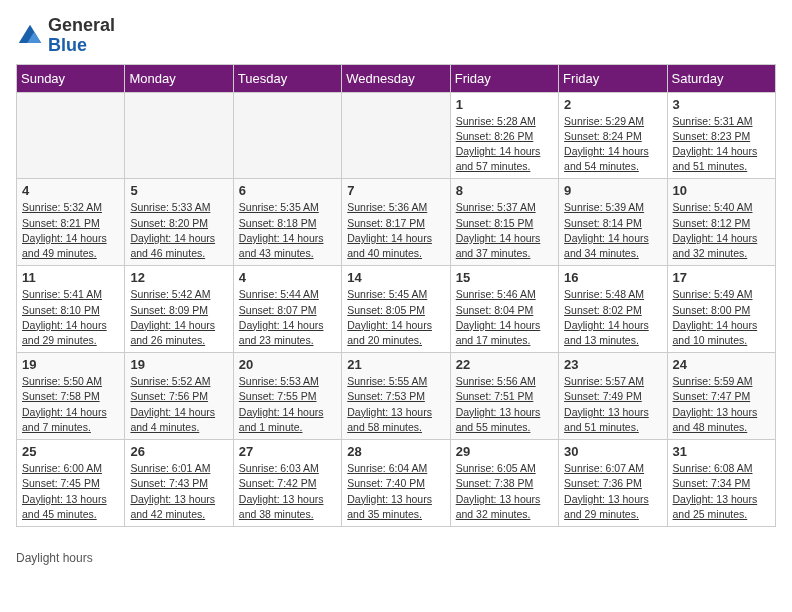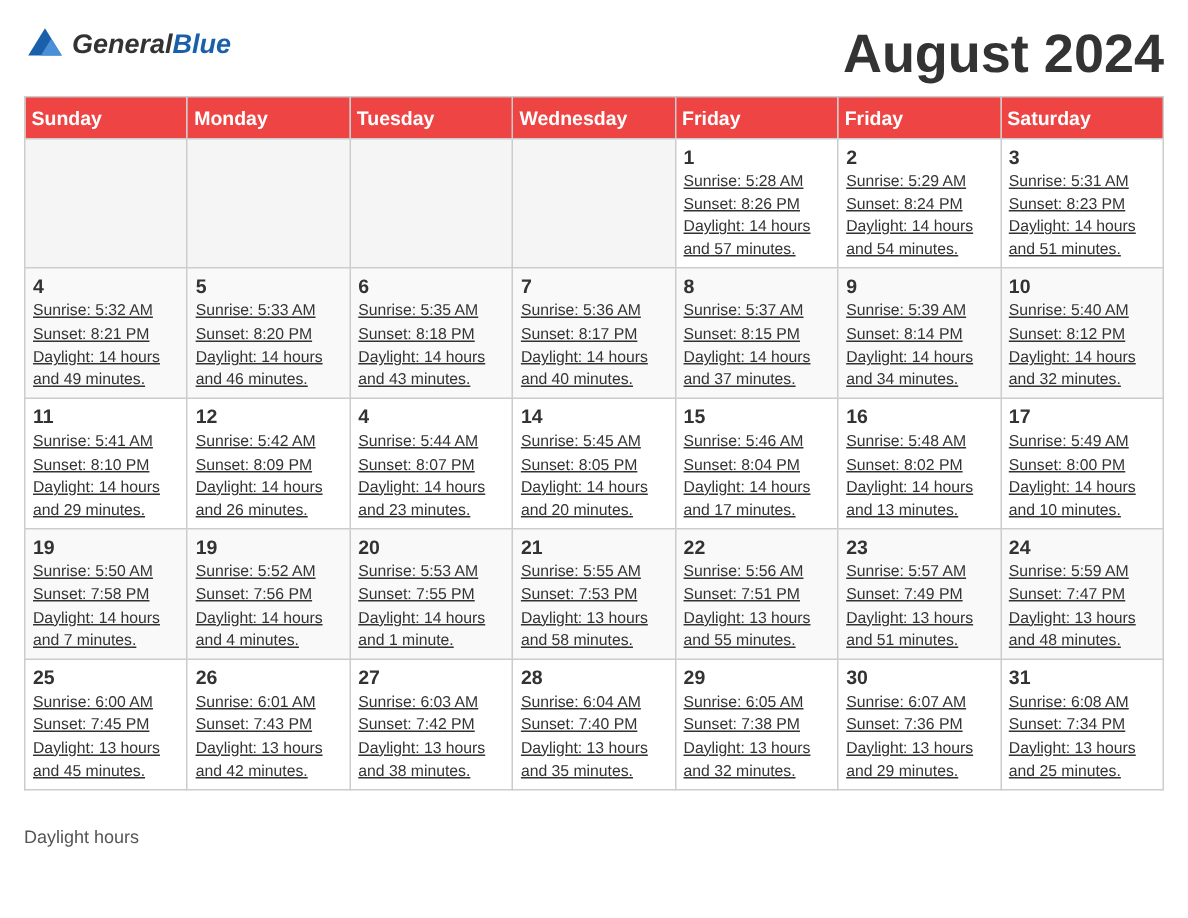--- a/index.html
+++ b/index.html
@@ -23,9 +23,8 @@
     }
     .logo-text {
       display: flex;
-      flex-direction: row;
+      flex-direction: column;
       line-height: 1.1;
-      font-style: italic;
     }
     .logo-general {
       font-size: 18px;

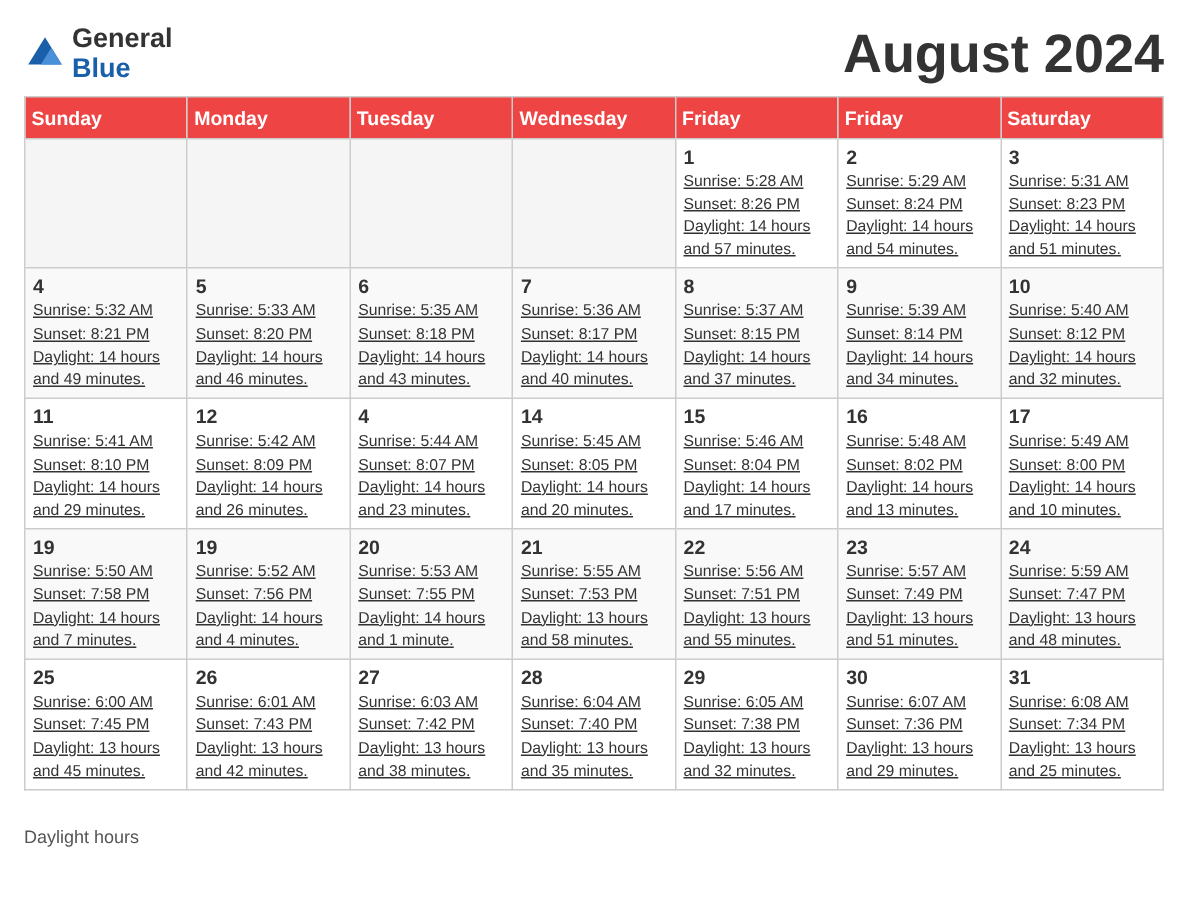--- a/index.html
+++ b/index.html
@@ -117,7 +117,6 @@
     </div>
   </div>
   <div class="title-area">
-    <div class="month-year">August 2024</div>
   </div>
 </div>
 

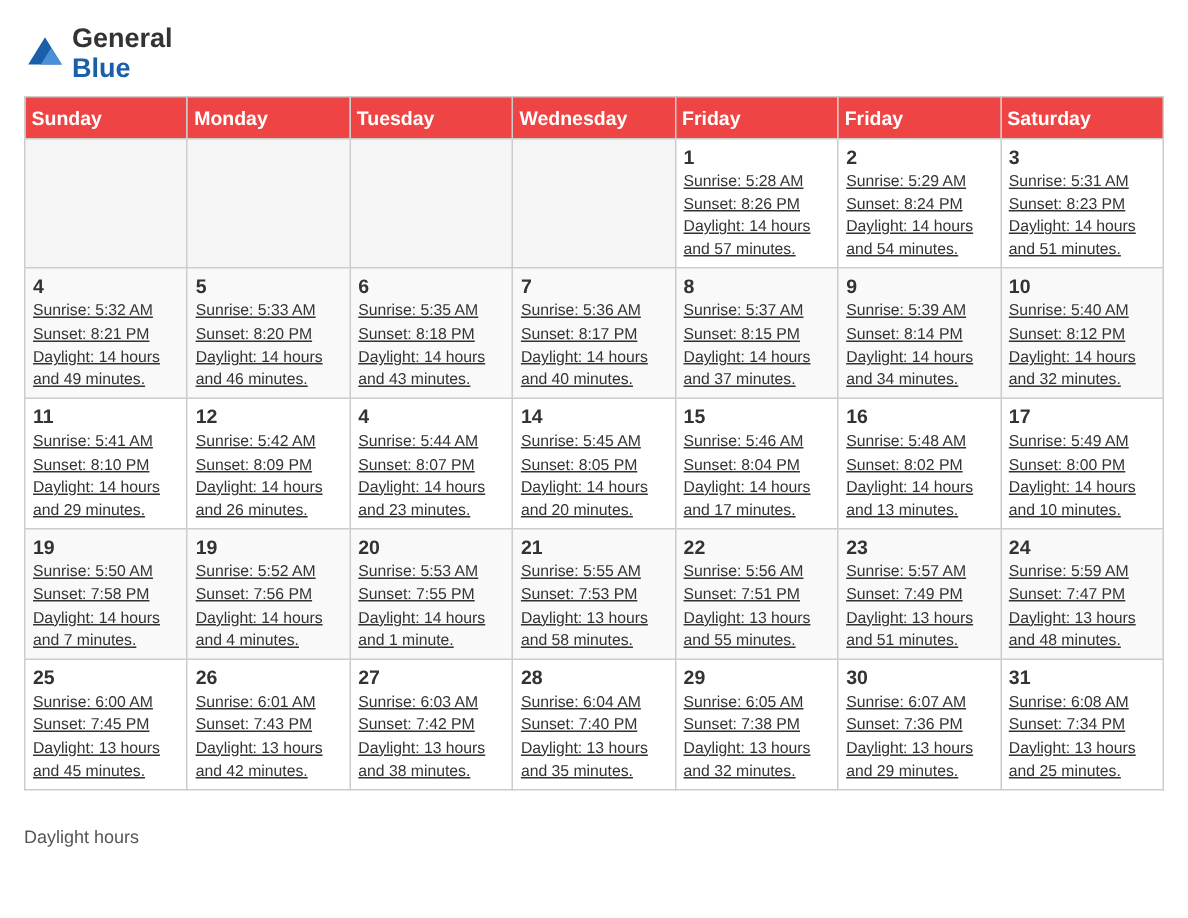--- a/index.html
+++ b/index.html
@@ -60,12 +60,12 @@
       font-size: 11px;
     }
     .calendar th {
-      background-color: #ef4444;
+      background-color: #701a75;
       color: #fff;
       padding: 6px 4px;
       text-align: left;
       font-size: 13px;
-      font-weight: bold;
+      font-weight: normal;
       border: 1px solid #ccc;
     }
     .calendar td {

